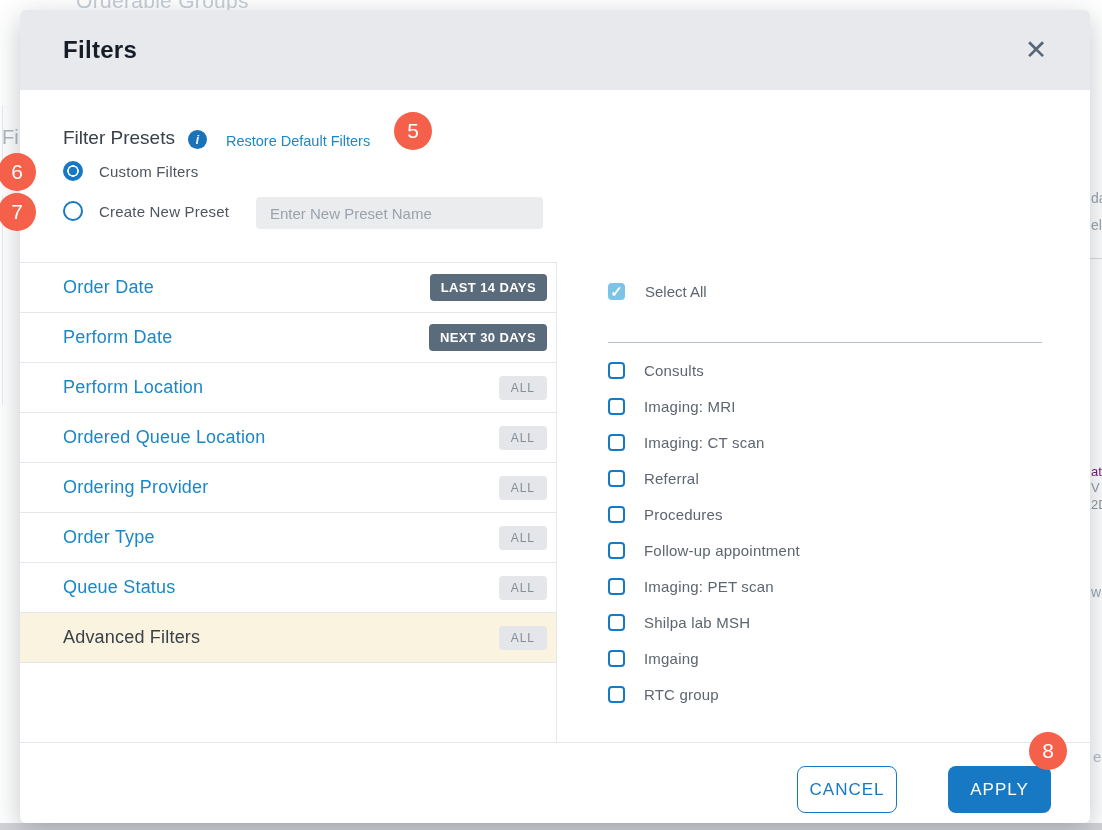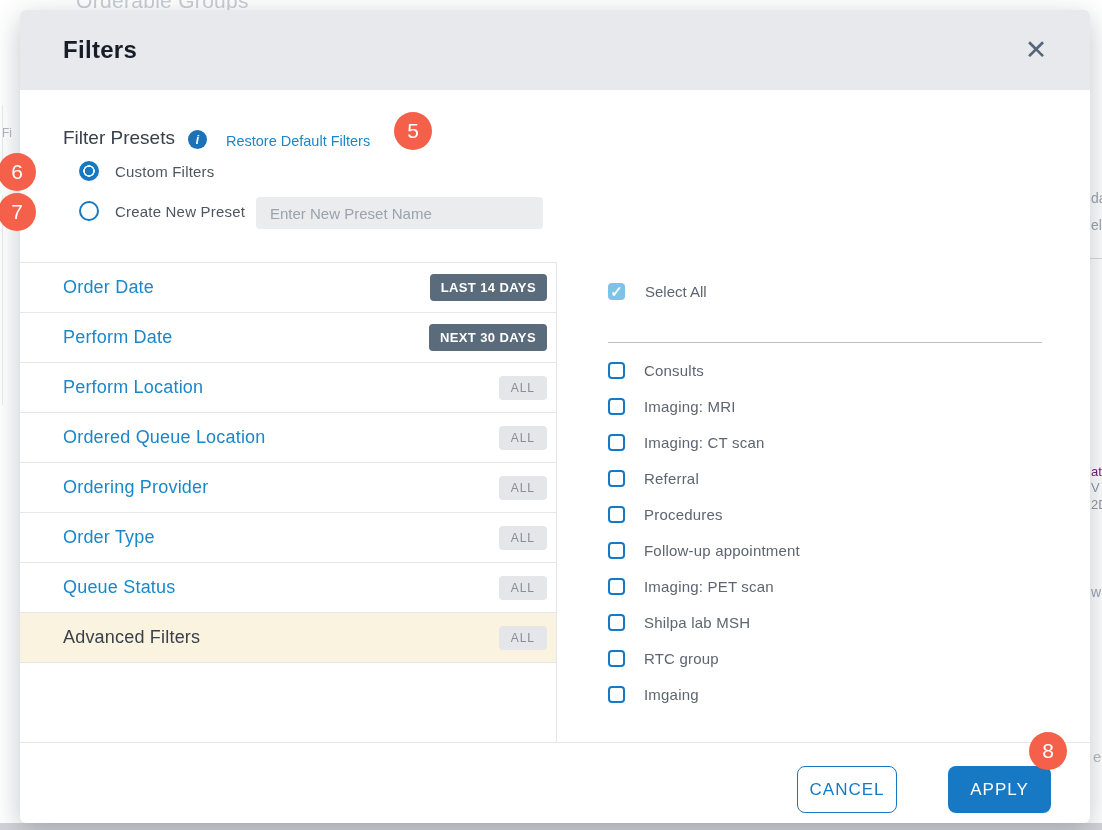--- a/index.html
+++ b/index.html
@@ -13,7 +13,7 @@
   
   .bg-frag { position: absolute; color: #b4bcc6; white-space: nowrap; }
   .bg-top-title { left: 76px; top: -11px; font-size: 21px; color: #c7cdd5; letter-spacing: .3px; }
-  .bg-left-fi { left: 2px; top: 126px; font-size: 12px; color: #aeb7c1; }
+  .bg-left-fi { left: 2px; top: 126px; font-size: 20px; color: #aeb7c1; }
   .bg-vline { position: absolute; width: 1px; background: #e9ebee; left: 2px; }
   .bg-right-line { position: absolute; left: 1090px; top: 258px; width: 12px; height: 1px; background: #d9dce0; }
   .bg-bottom-strip { position: absolute; left: 0; top: 823px; width: 1102px; height: 7px; background: #d2d3d8; }

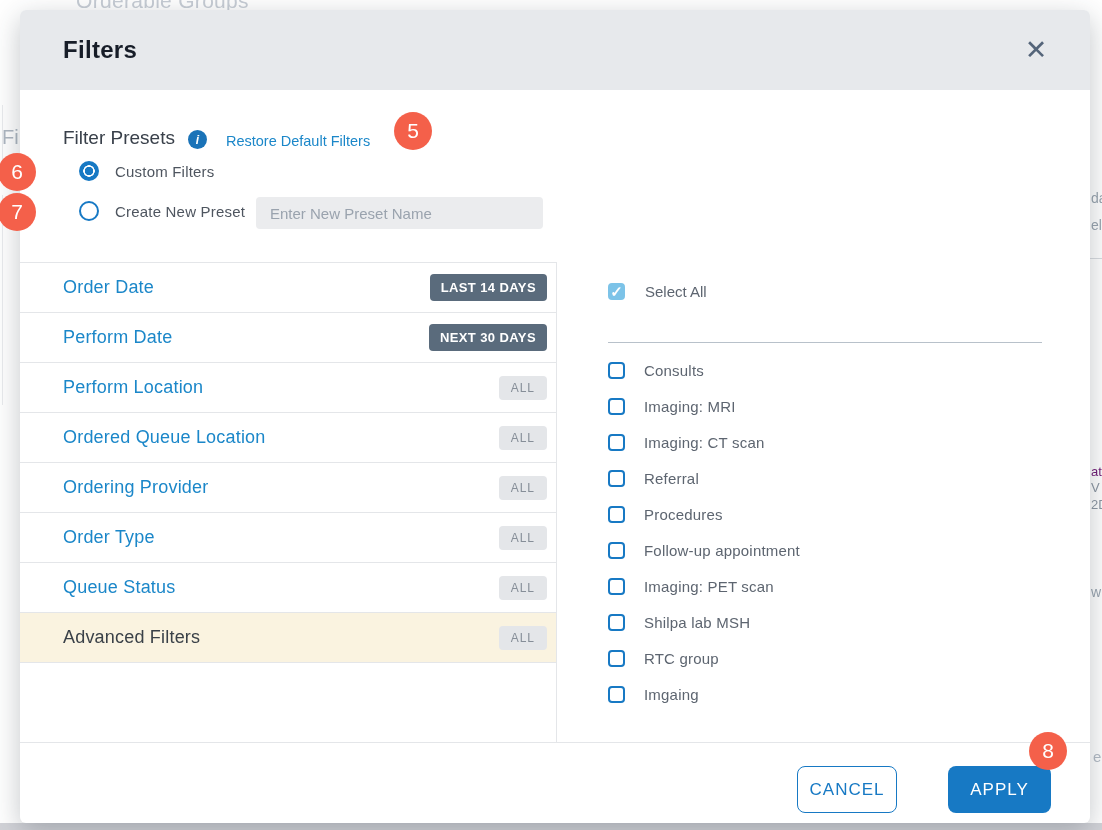--- a/index.html
+++ b/index.html
@@ -49,7 +49,7 @@
   }
   .restore-link { margin-left: 19px; font-size: 14.5px; color: #1b87c9; cursor: pointer; }
 
-  .radio-row { position: absolute; left: 59px; display: flex; align-items: center; }
+  .radio-row { position: absolute; left: 43px; display: flex; align-items: center; }
   .radio-row.custom { top: 151px; }
   .radio-row.create { top: 191px; }
   .radio {

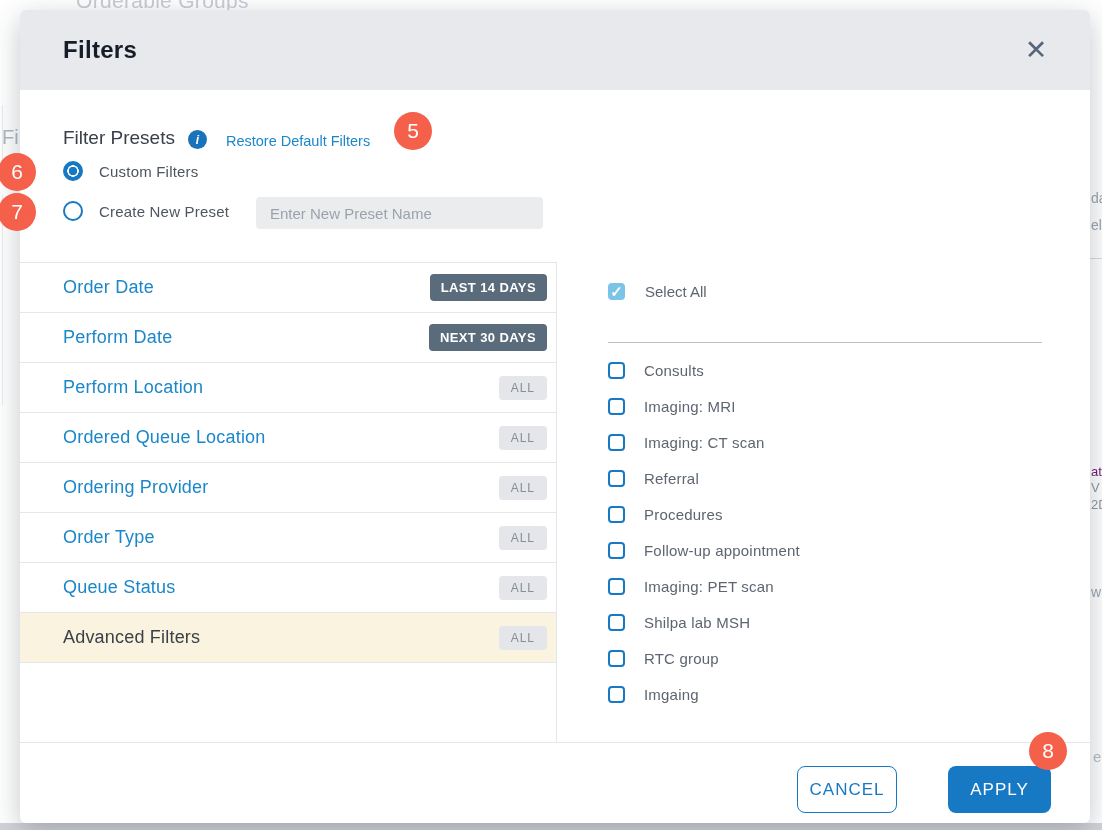--- a/index.html
+++ b/index.html
@@ -284,12 +284,12 @@
 
         <div class="checkbox-row">
           <span class="checkbox"></span>
+          <span class="checkbox-label">Imgaing</span>
+        </div>
+
+        <div class="checkbox-row">
+          <span class="checkbox"></span>
           <span class="checkbox-label">RTC group</span>
-        </div>
-
-        <div class="checkbox-row">
-          <span class="checkbox"></span>
-          <span class="checkbox-label">Imgaing</span>
         </div>
       </div>
   </div>

